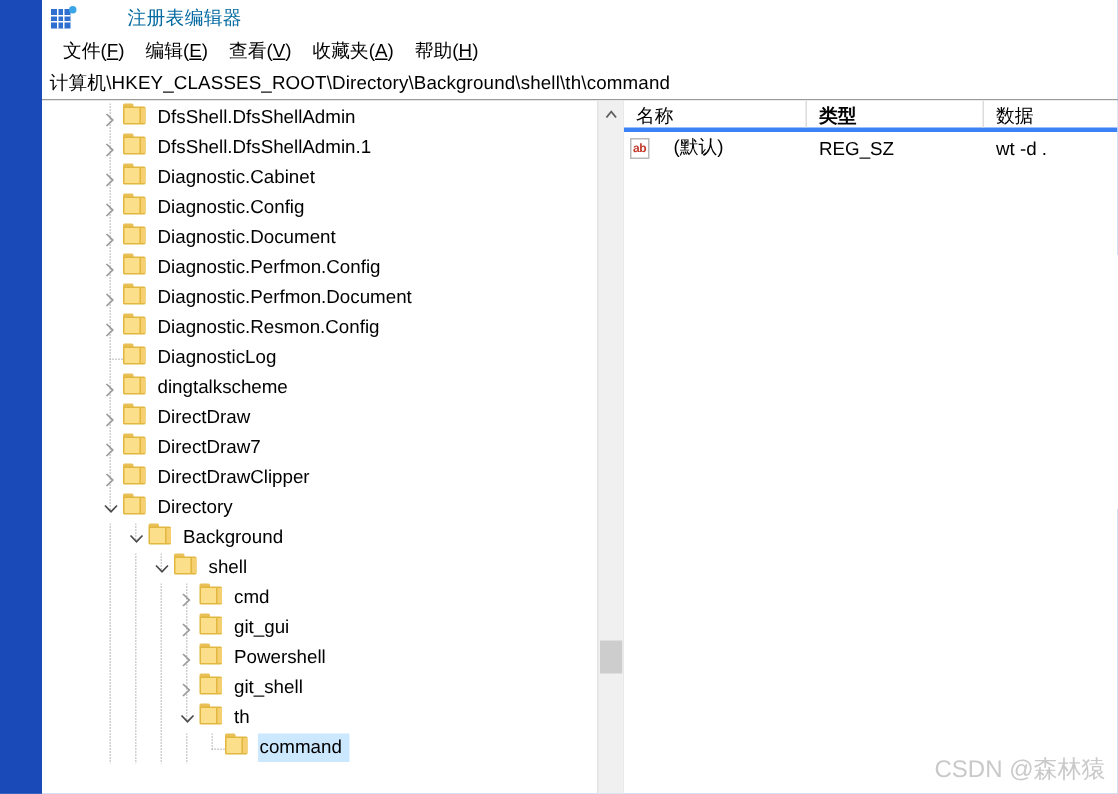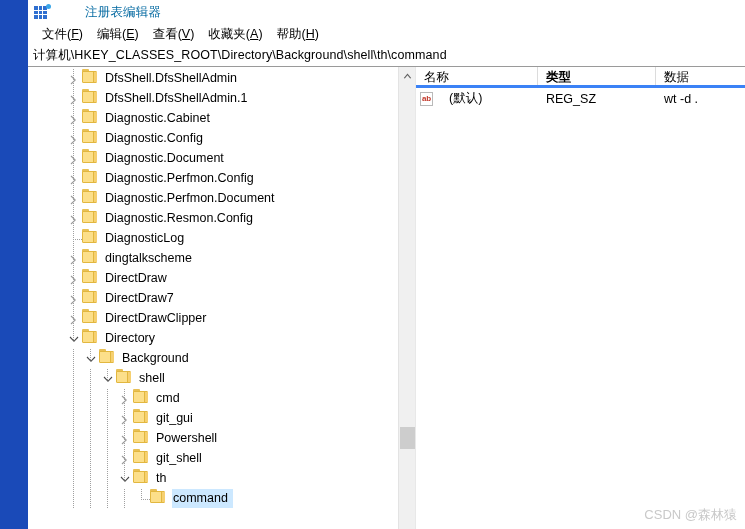--- a/index.html
+++ b/index.html
@@ -322,7 +322,7 @@
     position: absolute;
     right: 8px;
     bottom: 5px;
-    font-size: 13px;
+    font-size: 16px;
     color: #c9c9c9;
     white-space: nowrap;
     pointer-events: none;

